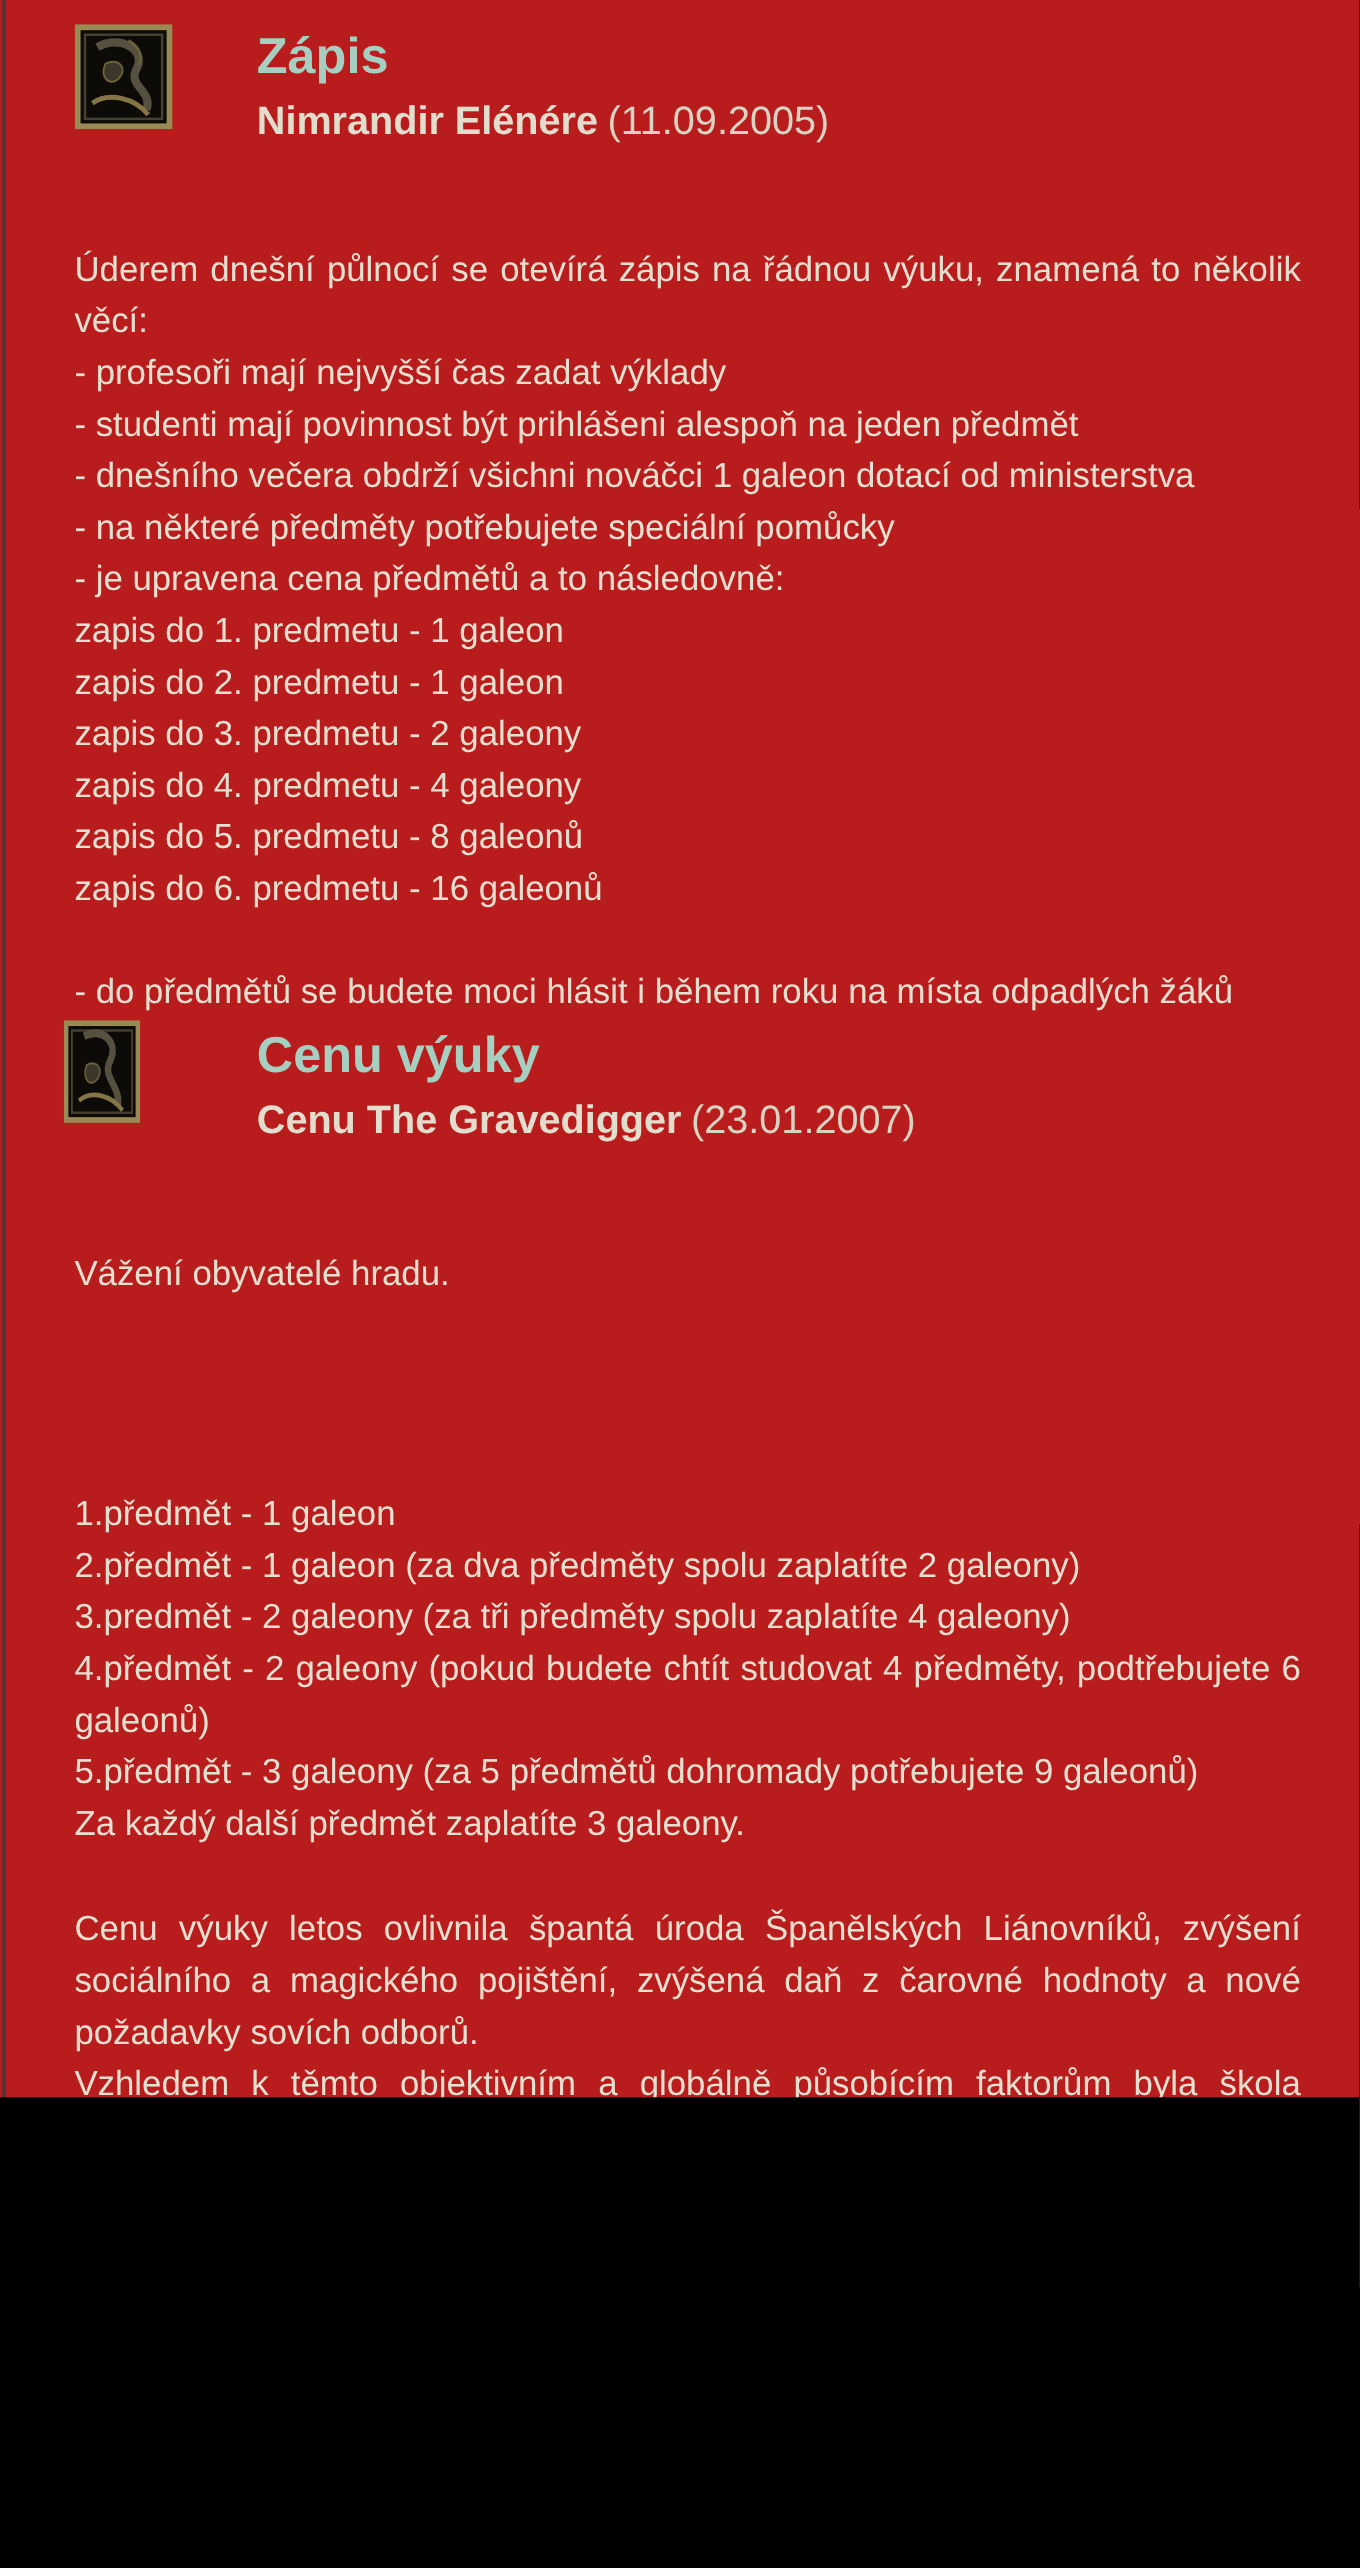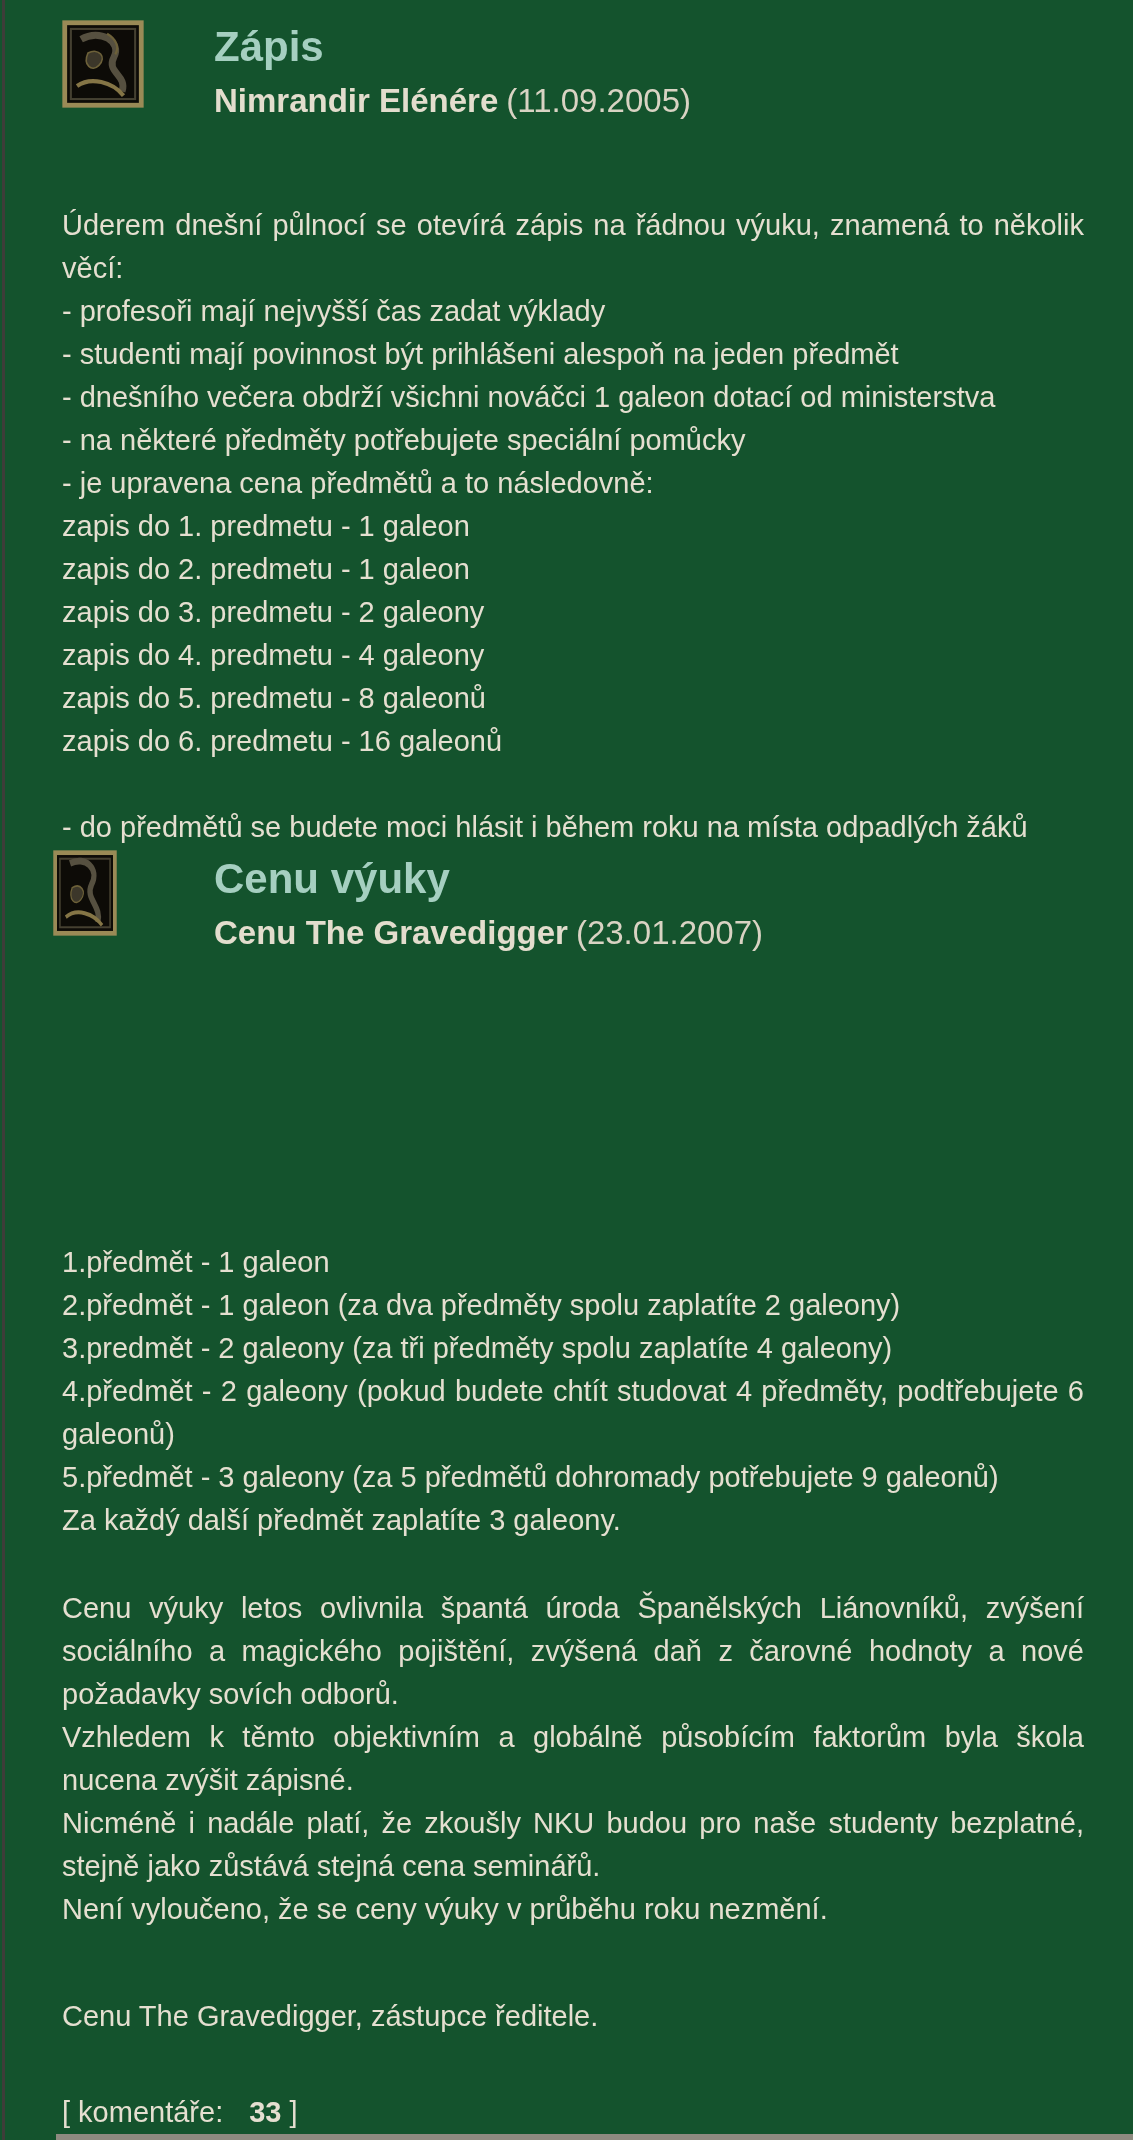--- a/index.html
+++ b/index.html
@@ -5,8 +5,8 @@
   html,body{margin:0;padding:0;background:#000;}
   .page{
     position:relative;
-    width:1133px;height:2140px;
-    background:#14532d;
+    width:1133px;height:1748px;
+    background:#b91c1c;
     font-family:"Liberation Sans", sans-serif;
     color:#e5dfd0;
     overflow:hidden;

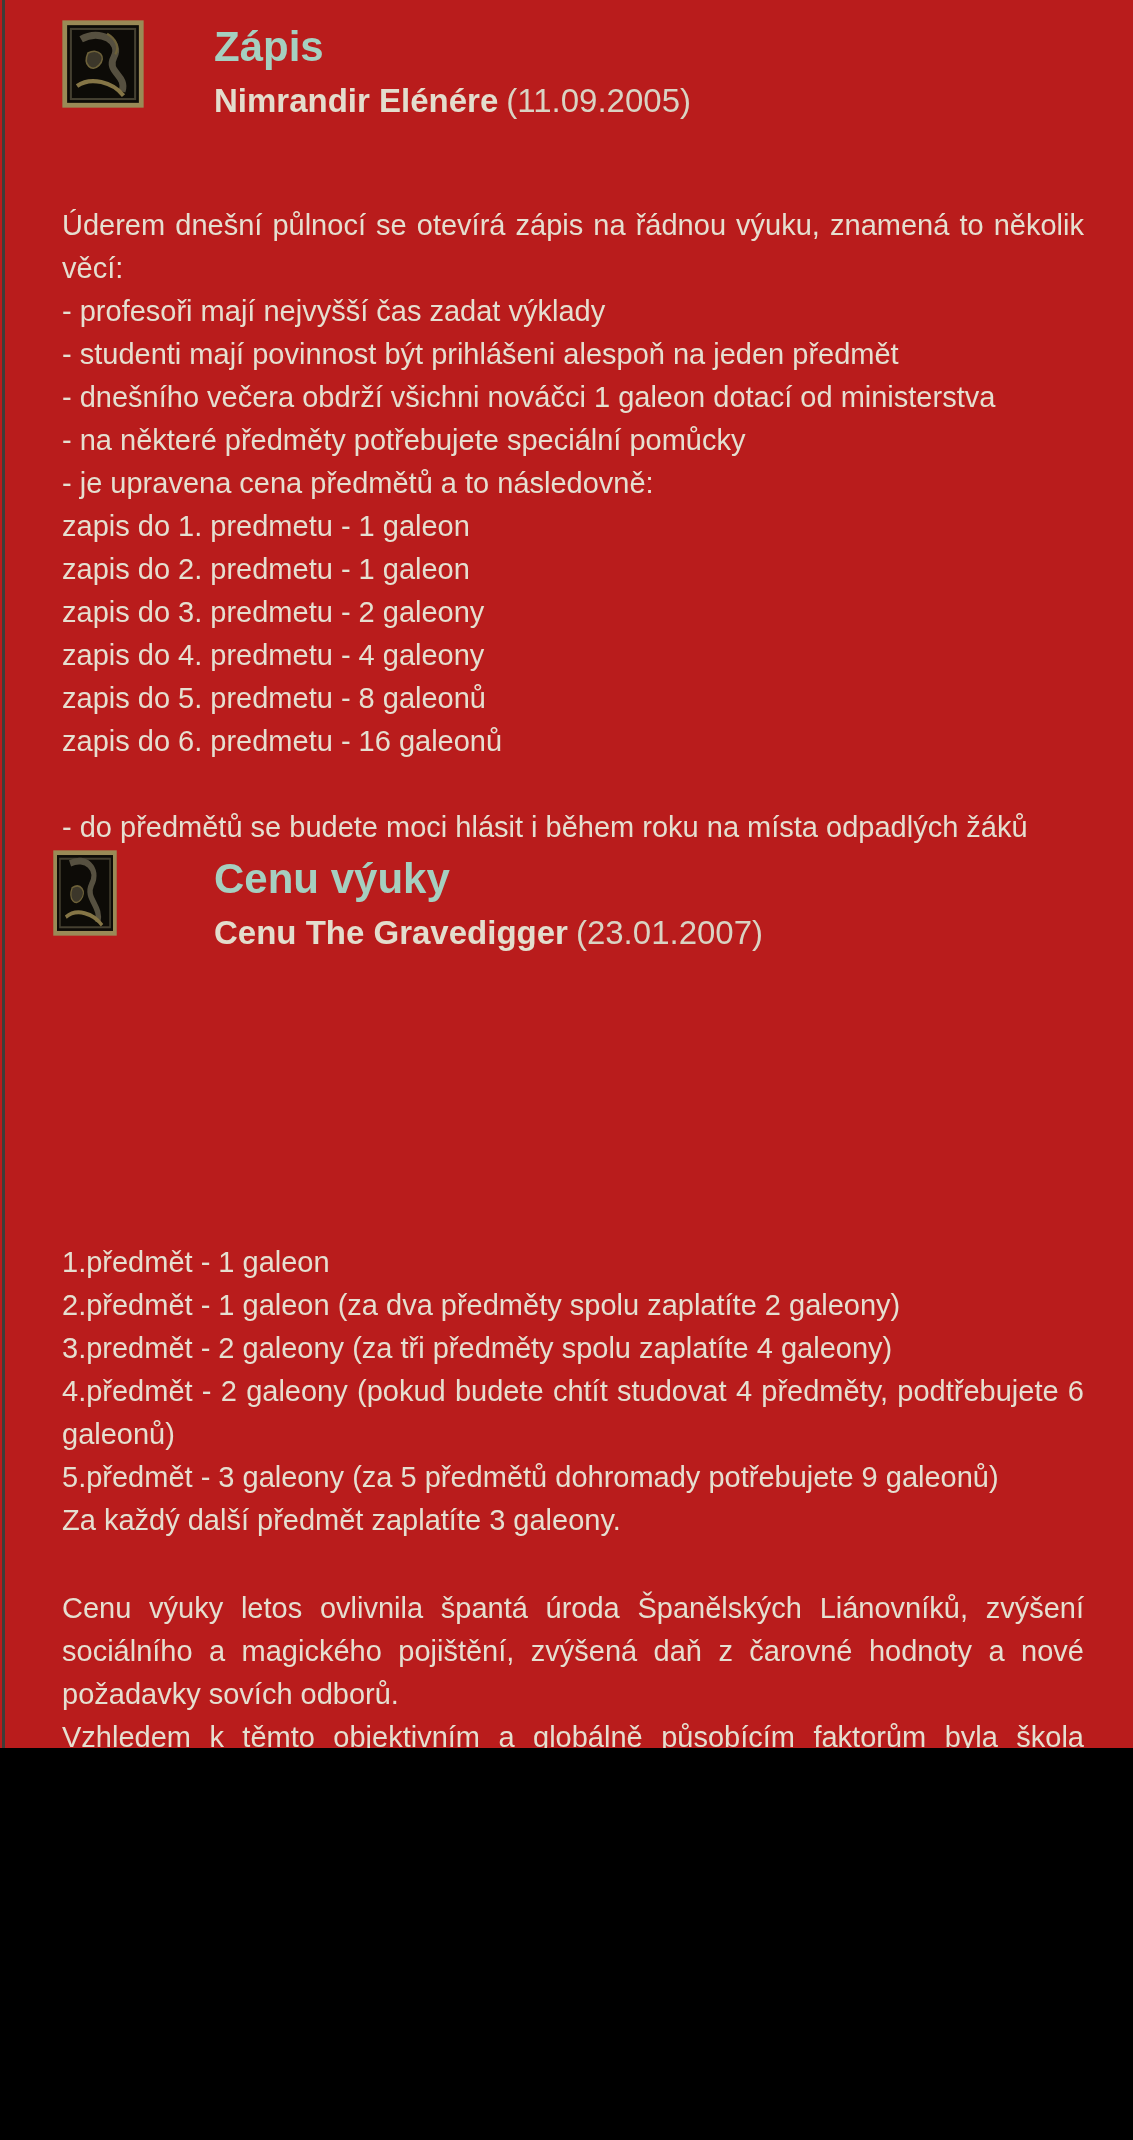--- a/index.html
+++ b/index.html
@@ -113,6 +113,7 @@
       <span class="author">Cenu The Gravedigger</span><span class="date">(23.01.2007)</span>
     </div>
   </header>
+  <div class="textblock greeting">Vážení obyvatelé hradu.</div>
   <div class="textblock prices">1.předmět - 1 galeon
 2.předmět - 1 galeon (za dva předměty spolu zaplatíte 2 galeony)
 3.predmět - 2 galeony (za tři předměty spolu zaplatíte 4 galeony)

